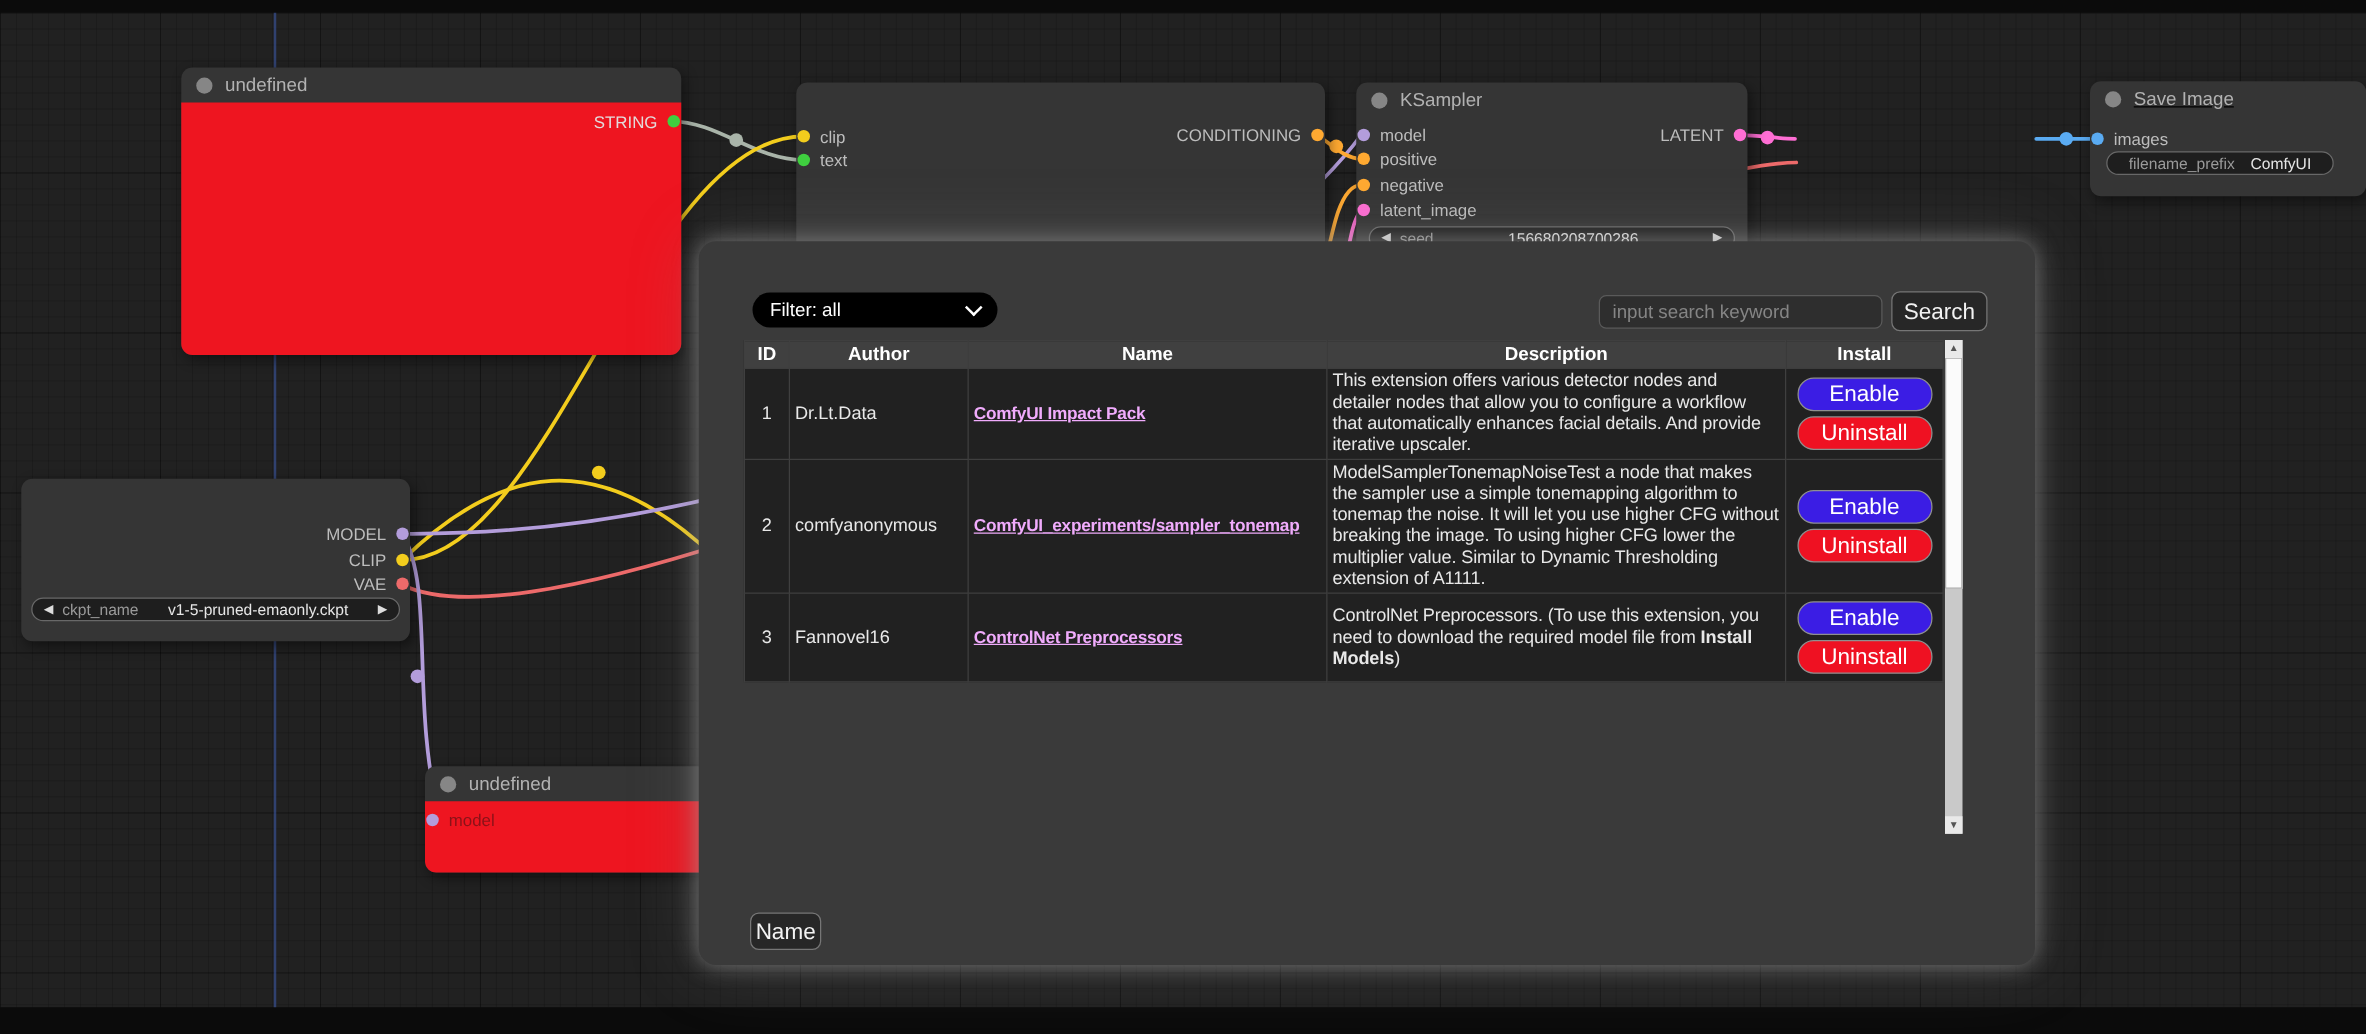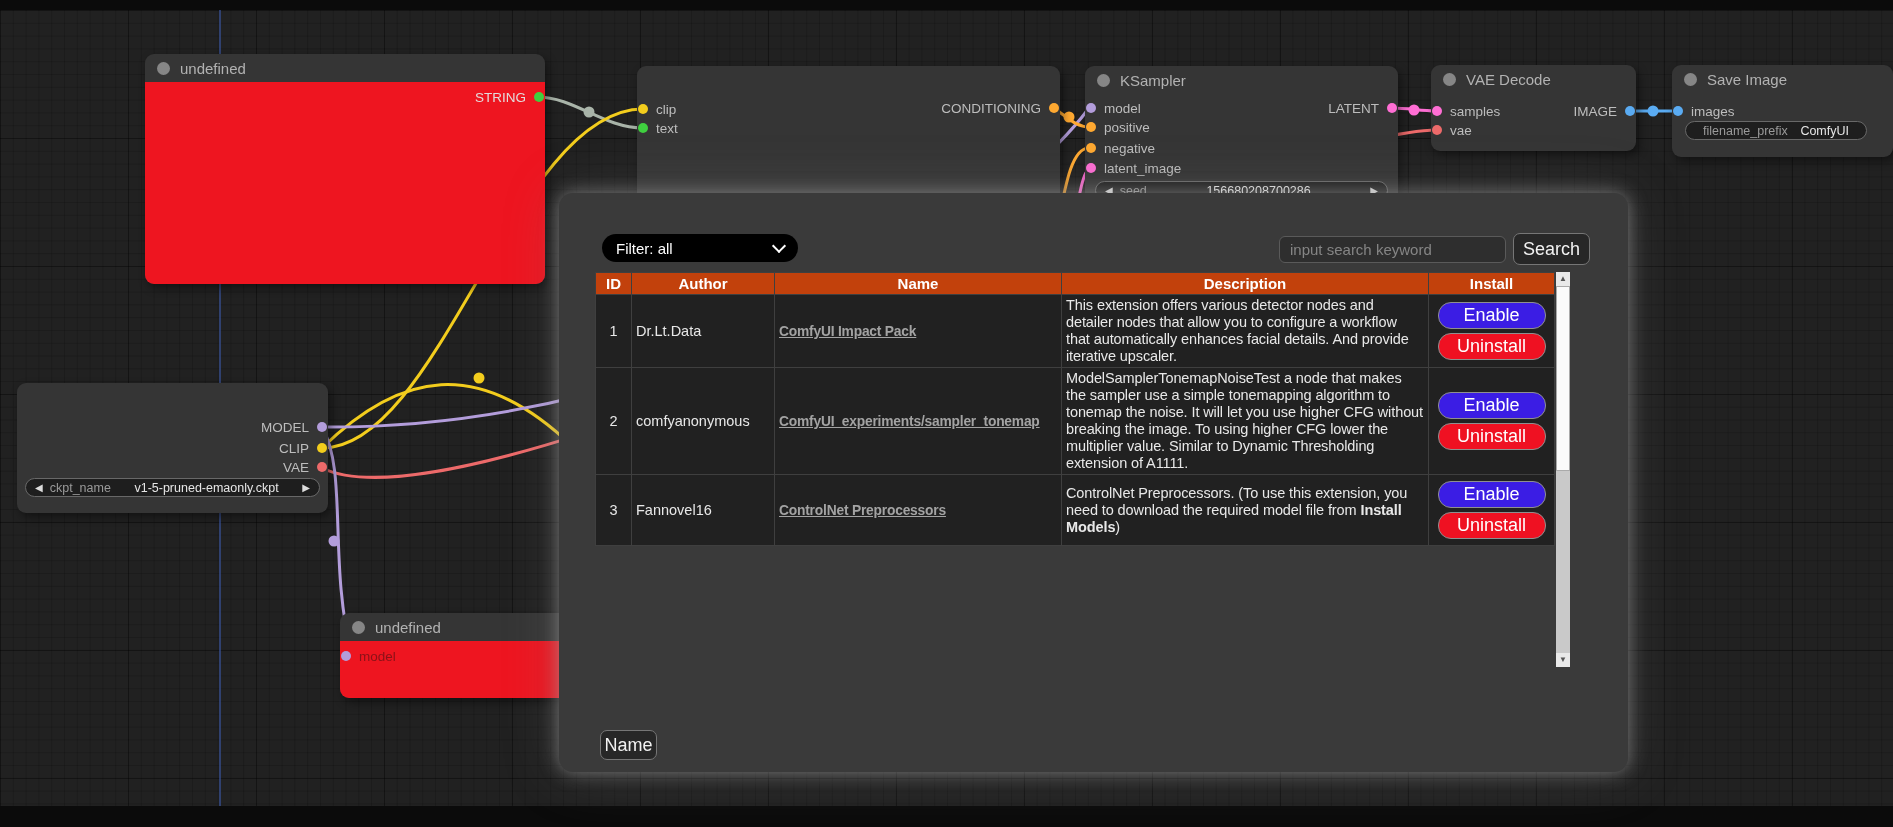--- a/index.html
+++ b/index.html
@@ -187,24 +187,6 @@
     </div>
   </div>
 
-  <div class="node" style="left:1431px;top:65px;width:205px;height:86px;">
-    <div class="node-title">
-      <span class="tdot"></span>
-      <span>VAE Decode</span>
-    </div>
-    <div class="slot in" style="top:37px;">
-      <span class="sdot" style="background:#ff6ed4;"></span>
-      <span>samples</span>
-    </div>
-    <div class="slot in" style="top:56px;">
-      <span class="sdot" style="background:#ed6a6a;"></span>
-      <span>vae</span>
-    </div>
-    <div class="slot out" style="top:37px;">
-      <span class="sdot" style="background:#5aabf2;"></span>
-      <span>IMAGE</span>
-    </div>
-  </div>
 
   <div class="node" style="left:1672px;top:65px;width:221px;height:92px;">
     <div class="node-title">

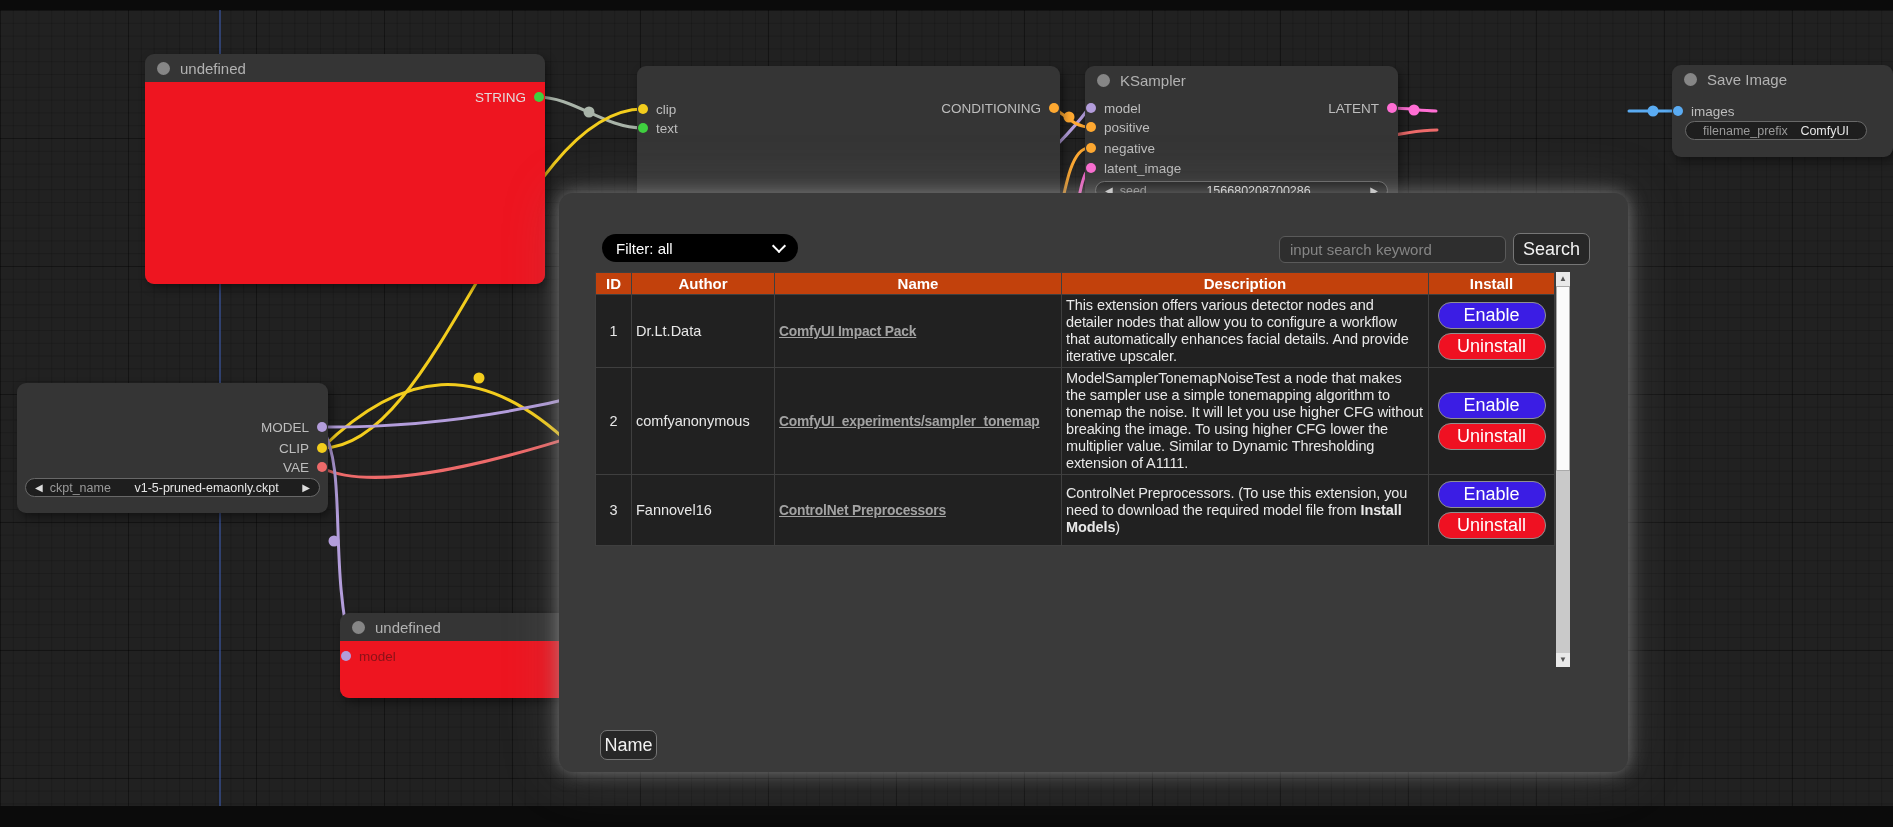--- a/index.html
+++ b/index.html
@@ -188,7 +188,7 @@
   </div>
 
 
-  <div class="node" style="left:1672px;top:65px;width:221px;height:92px;">
+  <div class="node" style="left:1672px;top:65px;width:221px;height:92px;text-decoration:underline;">
     <div class="node-title">
       <span class="tdot"></span>
       <span>Save Image</span>

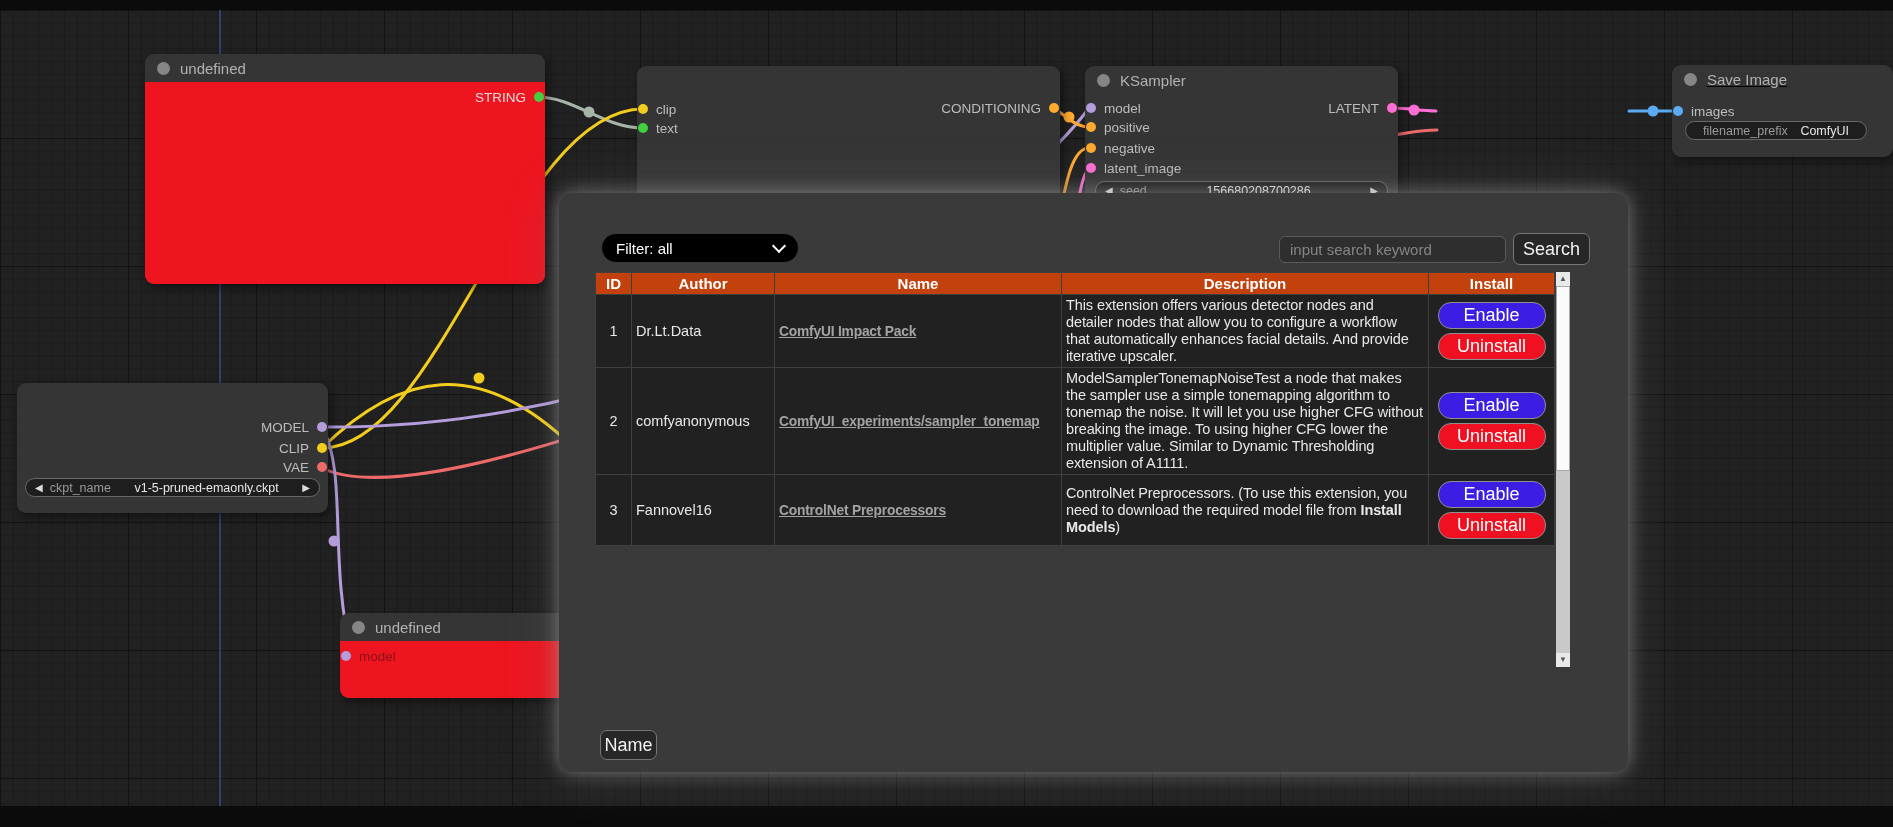--- a/index.html
+++ b/index.html
@@ -65,7 +65,7 @@
   
   #ext-table{position:absolute;left:36px;top:79px;width:959px;border-collapse:collapse;
     table-layout:fixed;background:#212121;}
-  #ext-table th{background:#c2410c;color:#fff;font-size:15px;font-weight:bold;height:21px;
+  #ext-table th{background:#404040;color:#fff;font-size:15px;font-weight:bold;height:21px;
     border:1px solid #3f3f3f;padding:0;}
   #ext-table td{border:1px solid #3f3f3f;vertical-align:middle;color:#e8e8e8;font-size:14.5px;
     padding:2px 4px;box-sizing:border-box;}

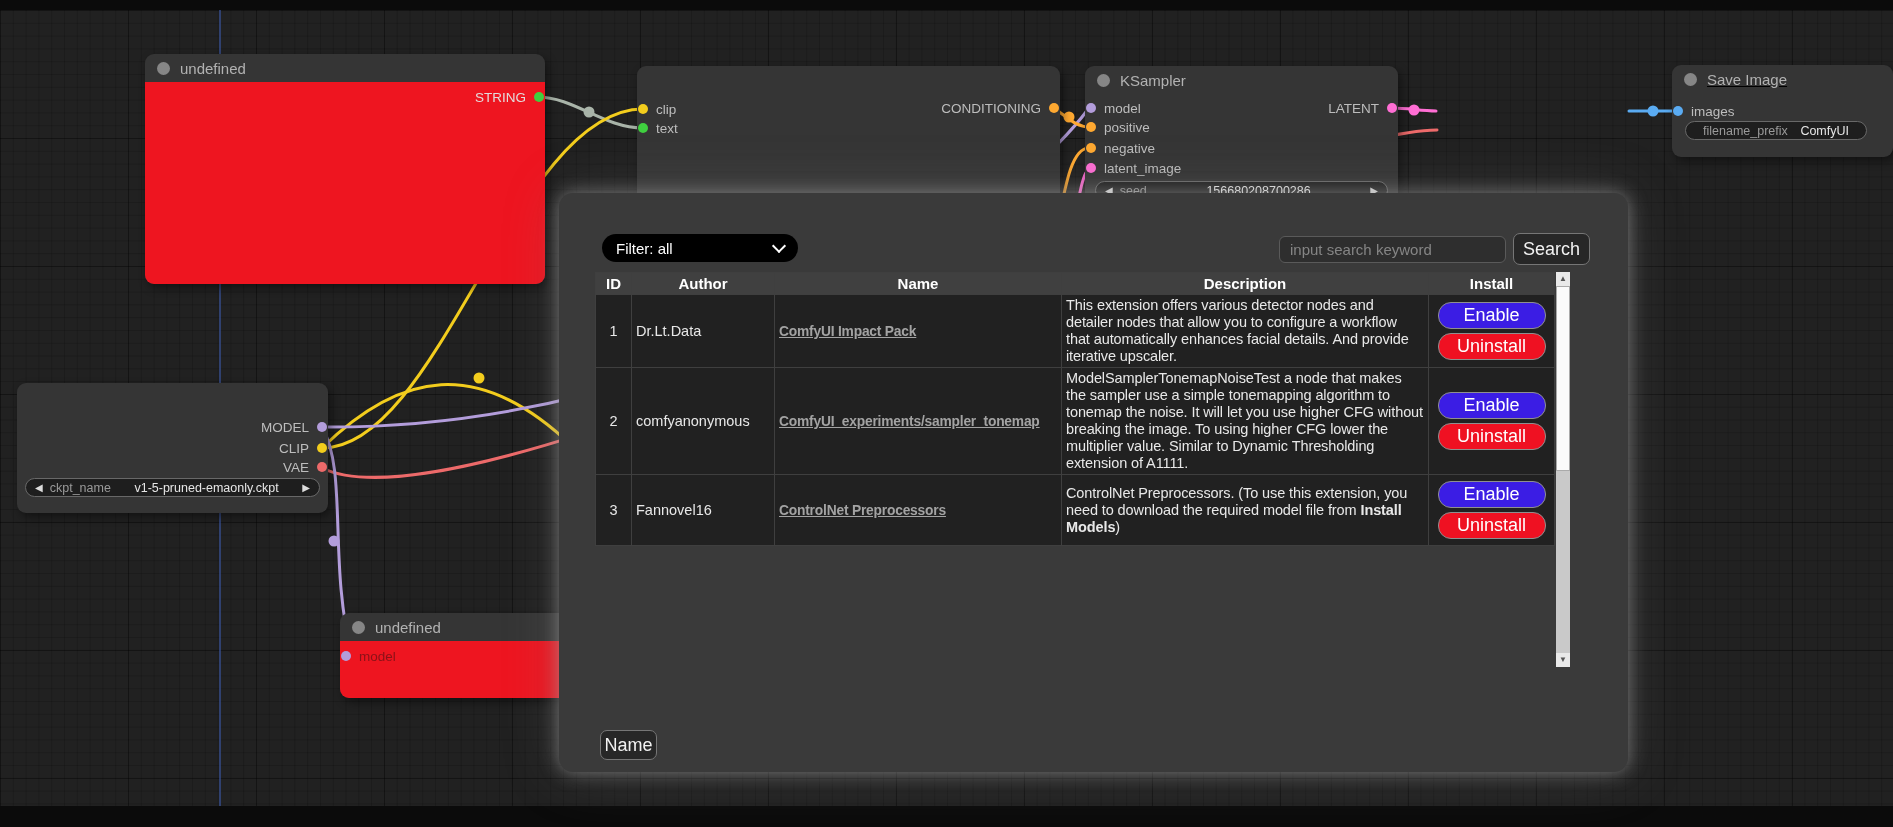--- a/index.html
+++ b/index.html
@@ -72,7 +72,7 @@
   td.c-id{text-align:center;}
   td.c-author{padding-left:8px;}
   td.c-name{padding-left:7px;white-space:nowrap;overflow:hidden;}
-  td.c-name a{color:#a3a3a3;font-weight:bold;font-size:13.8px;letter-spacing:-.2px;
+  td.c-name a{color:#f0abfc;font-weight:bold;font-size:13.8px;letter-spacing:-.2px;
     margin-top:30px;}
   td.c-desc{font-size:13.5px;line-height:17px;color:#f0f0f0;letter-spacing:-.1px;
     vertical-align:top;padding:2px 5px;}

